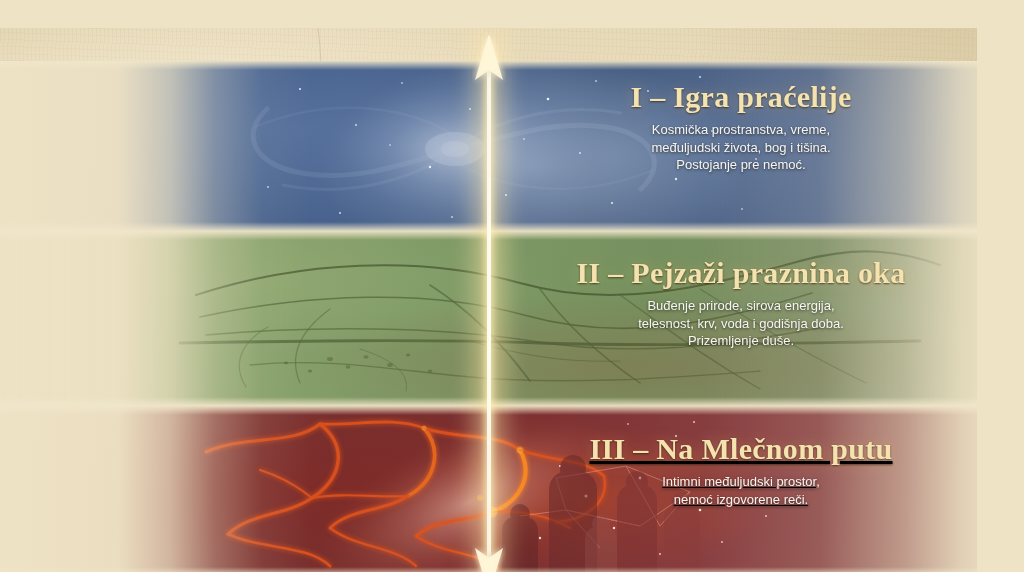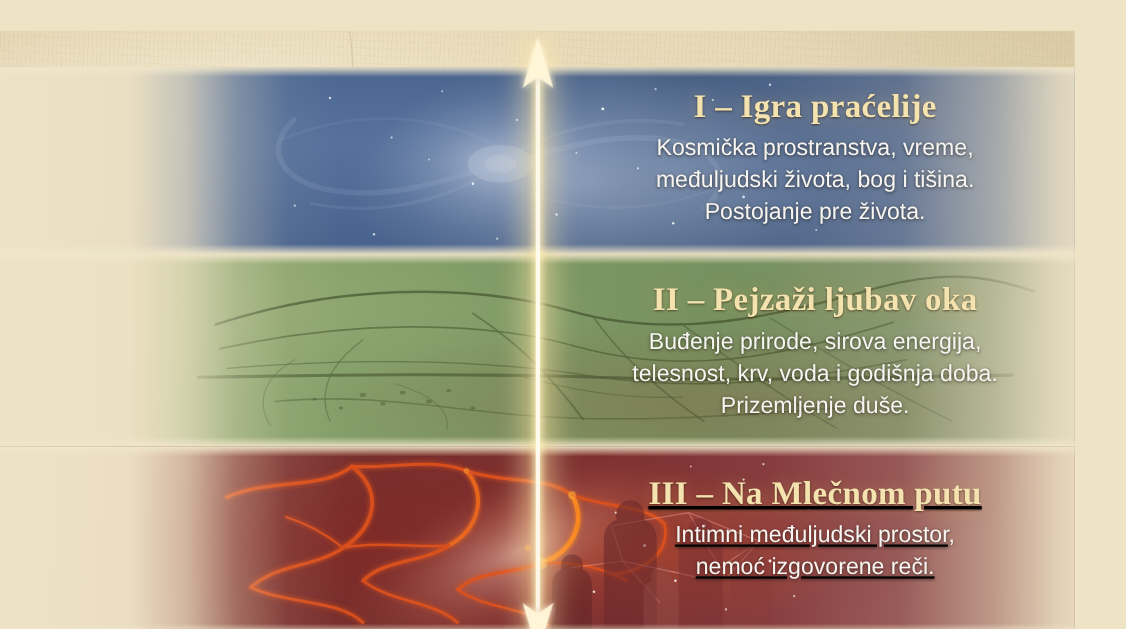--- a/index.html
+++ b/index.html
@@ -121,7 +121,7 @@
     text-shadow:0 1px 2px rgba(40,24,8,.62),0 0 14px rgba(230,186,110,.32);
   }
   .caption p{
-    margin:0;font-size:21px;line-height:1.38;color:#f6f5f1;
+    margin:0;font-size:13px;line-height:1.38;color:#f6f5f1;
     text-shadow:0 1px 3px rgba(25,20,12,.70);
   }
   #cap-1{top:52px;}

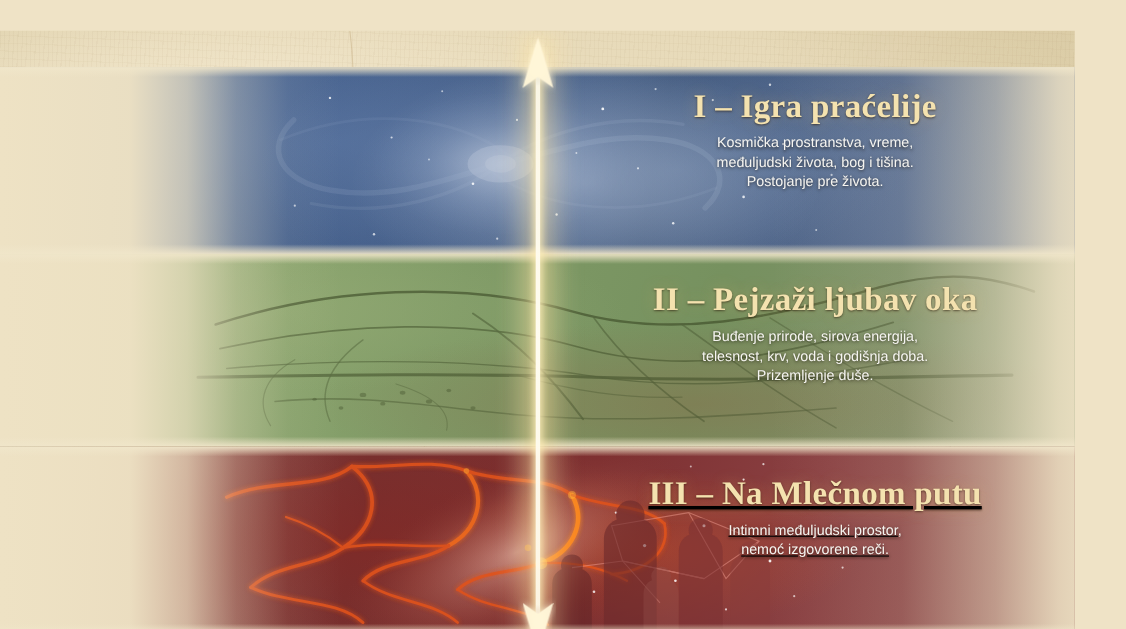--- a/index.html
+++ b/index.html
@@ -360,7 +360,7 @@
     <h2>I – Igra praćelije</h2>
     <p>Kosmička prostranstva, vreme,</p>
     <p>međuljudski života, bog i tišina.</p>
-    <p>Postojanje pre života.</p>
+    <p>Postojanje pre nemoć.</p>
   </div>
 
   <div class="caption" id="cap-2">

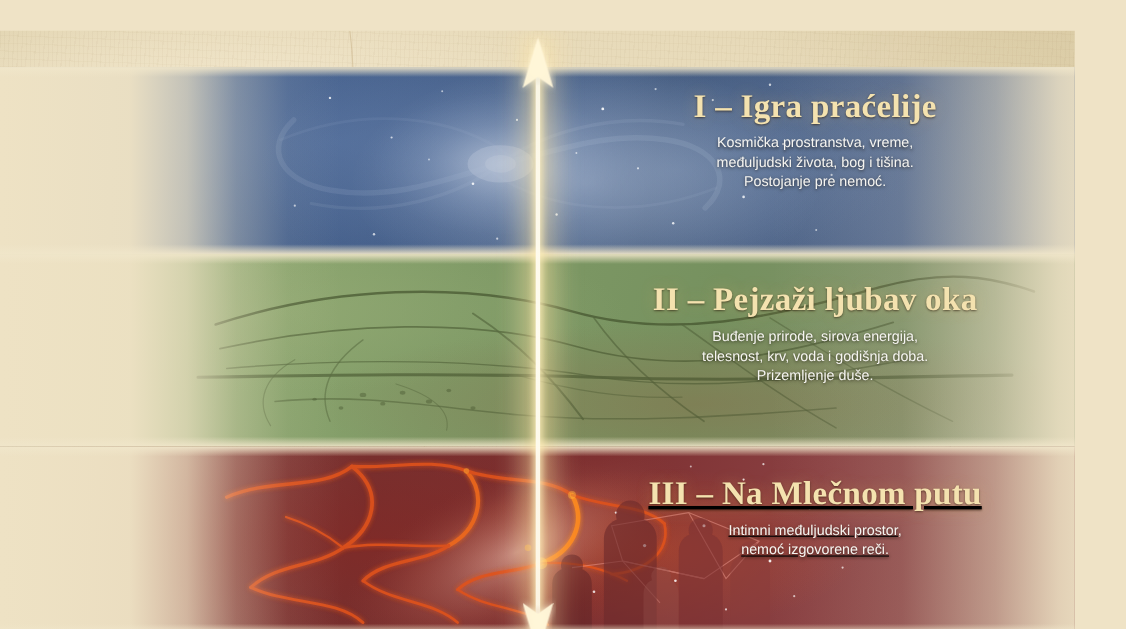--- a/index.html
+++ b/index.html
@@ -364,7 +364,7 @@
   </div>
 
   <div class="caption" id="cap-2">
-    <h2>II – Pejzaži ljubav oka</h2>
+    <h2>II – Pejzaži praznina oka</h2>
     <p>Buđenje prirode, sirova energija,</p>
     <p>telesnost, krv, voda i godišnja doba.</p>
     <p>Prizemljenje duše.</p>

